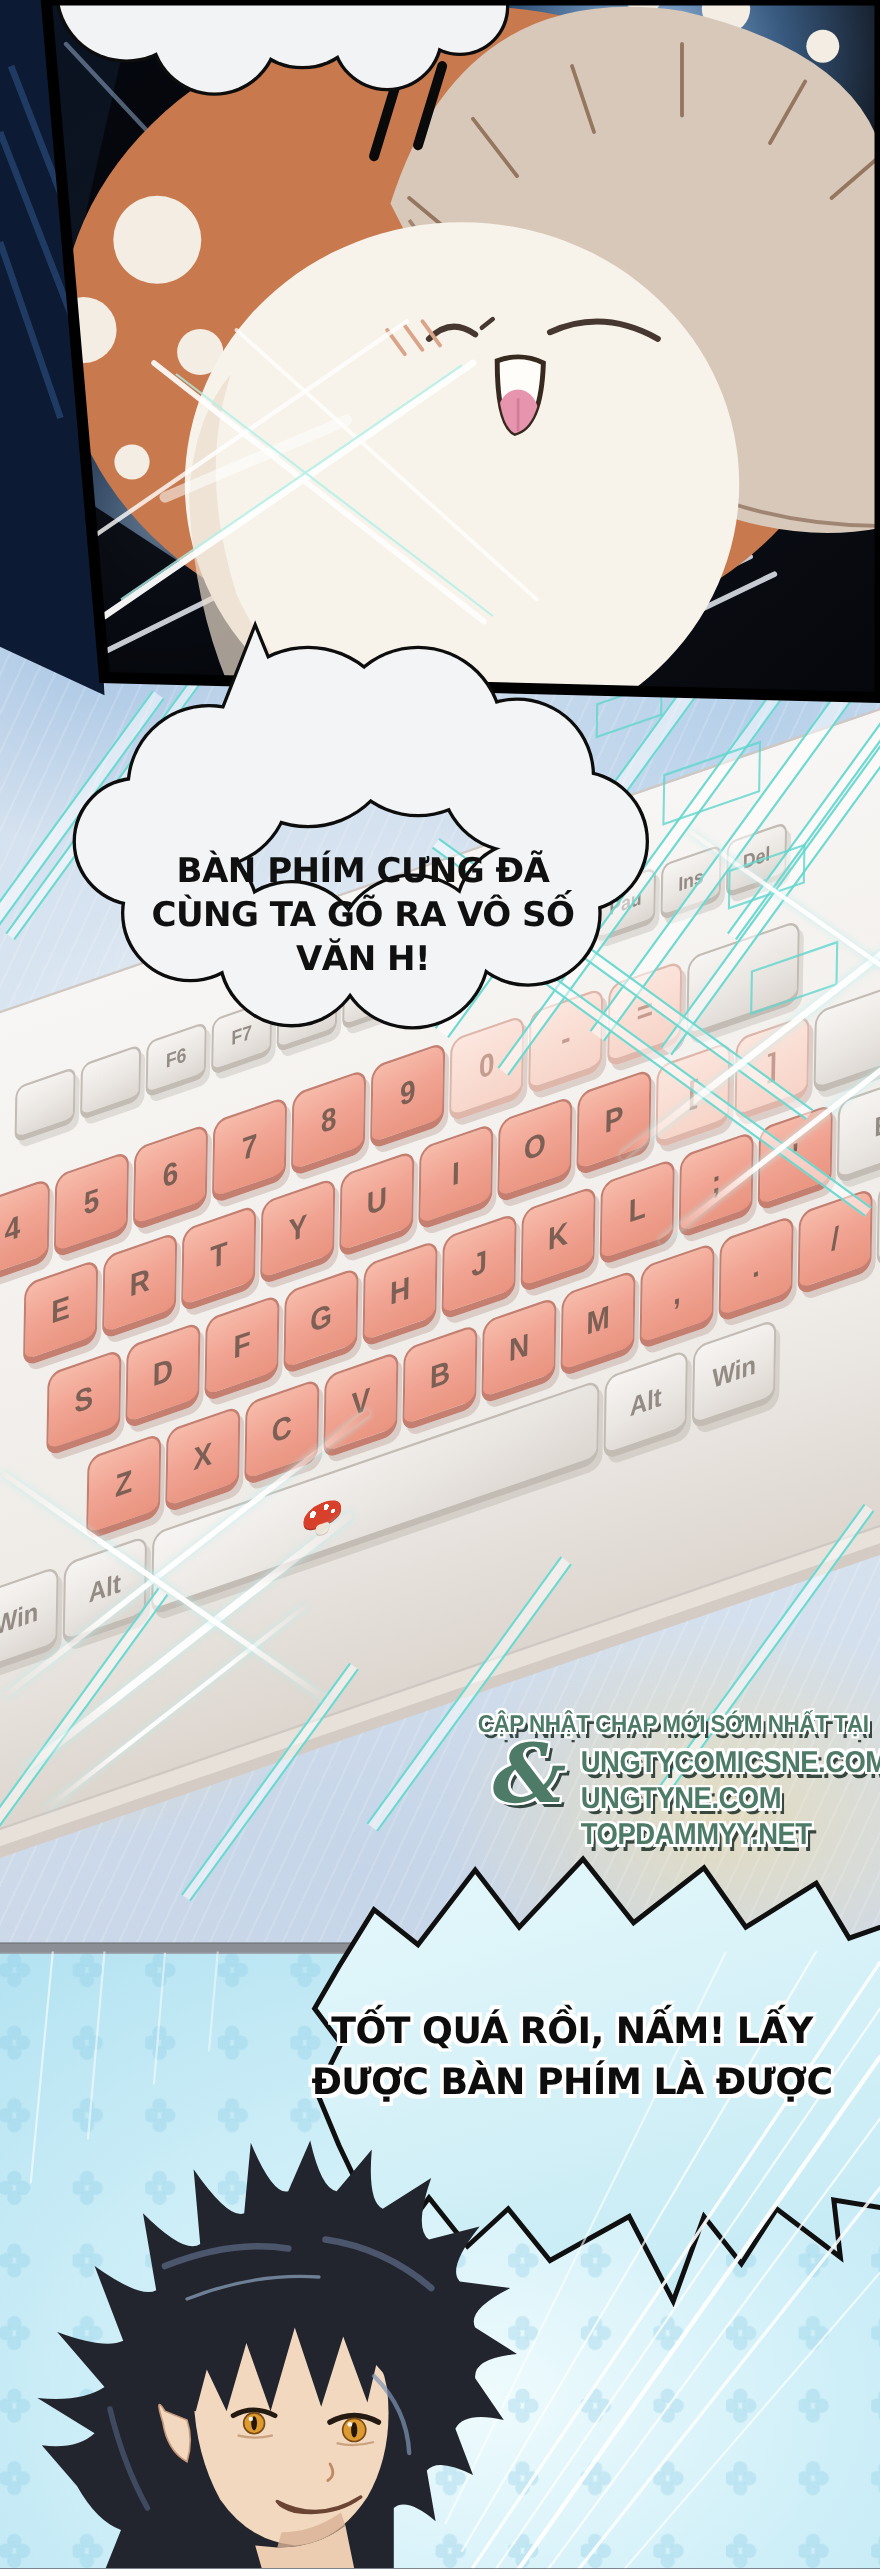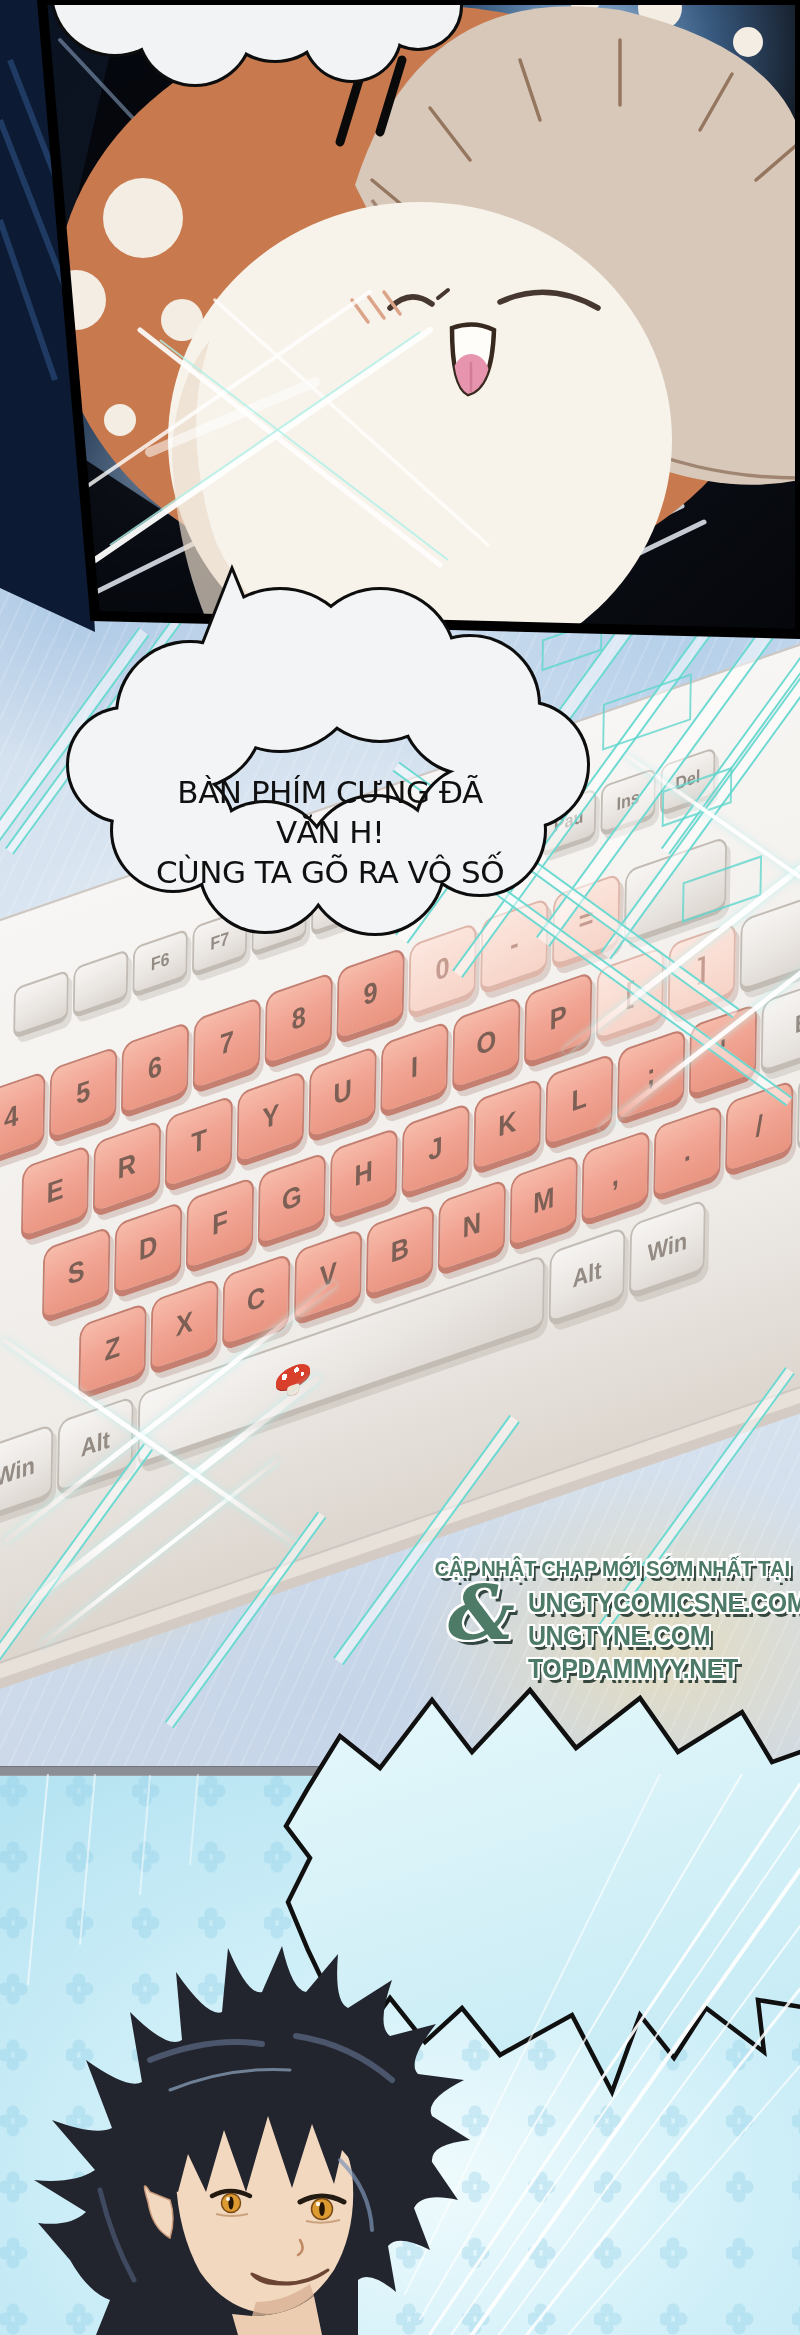--- a/index.html
+++ b/index.html
@@ -69,7 +69,7 @@
   
   .cloud{position:absolute; left:25px; top:545px; width:580px; height:410px; z-index:30;}
   .cloud-text{position:absolute; left:110px; top:772px; width:440px; z-index:31;
-    text-align:center; font-weight:normal; font-size:31px; line-height:40px; color:#101010; letter-spacing:-0.5px;}
+    text-align:center; font-weight:bold; font-size:31px; line-height:40px; color:#101010; letter-spacing:-0.5px;}
   
   .wm{position:absolute; z-index:35; color:#4d7b67; font-family:"Liberation Sans",sans-serif; font-weight:bold;
     text-shadow:-2px -2px 0 #fff,2px -2px 0 #fff,-2px 2px 0 #fff,2px 2px 0 #fff,0 -2px 0 #fff,0 2px 0 #fff,-2px 0 0 #fff,2px 0 0 #fff,4px 5px 0 rgba(25,45,38,.85);}

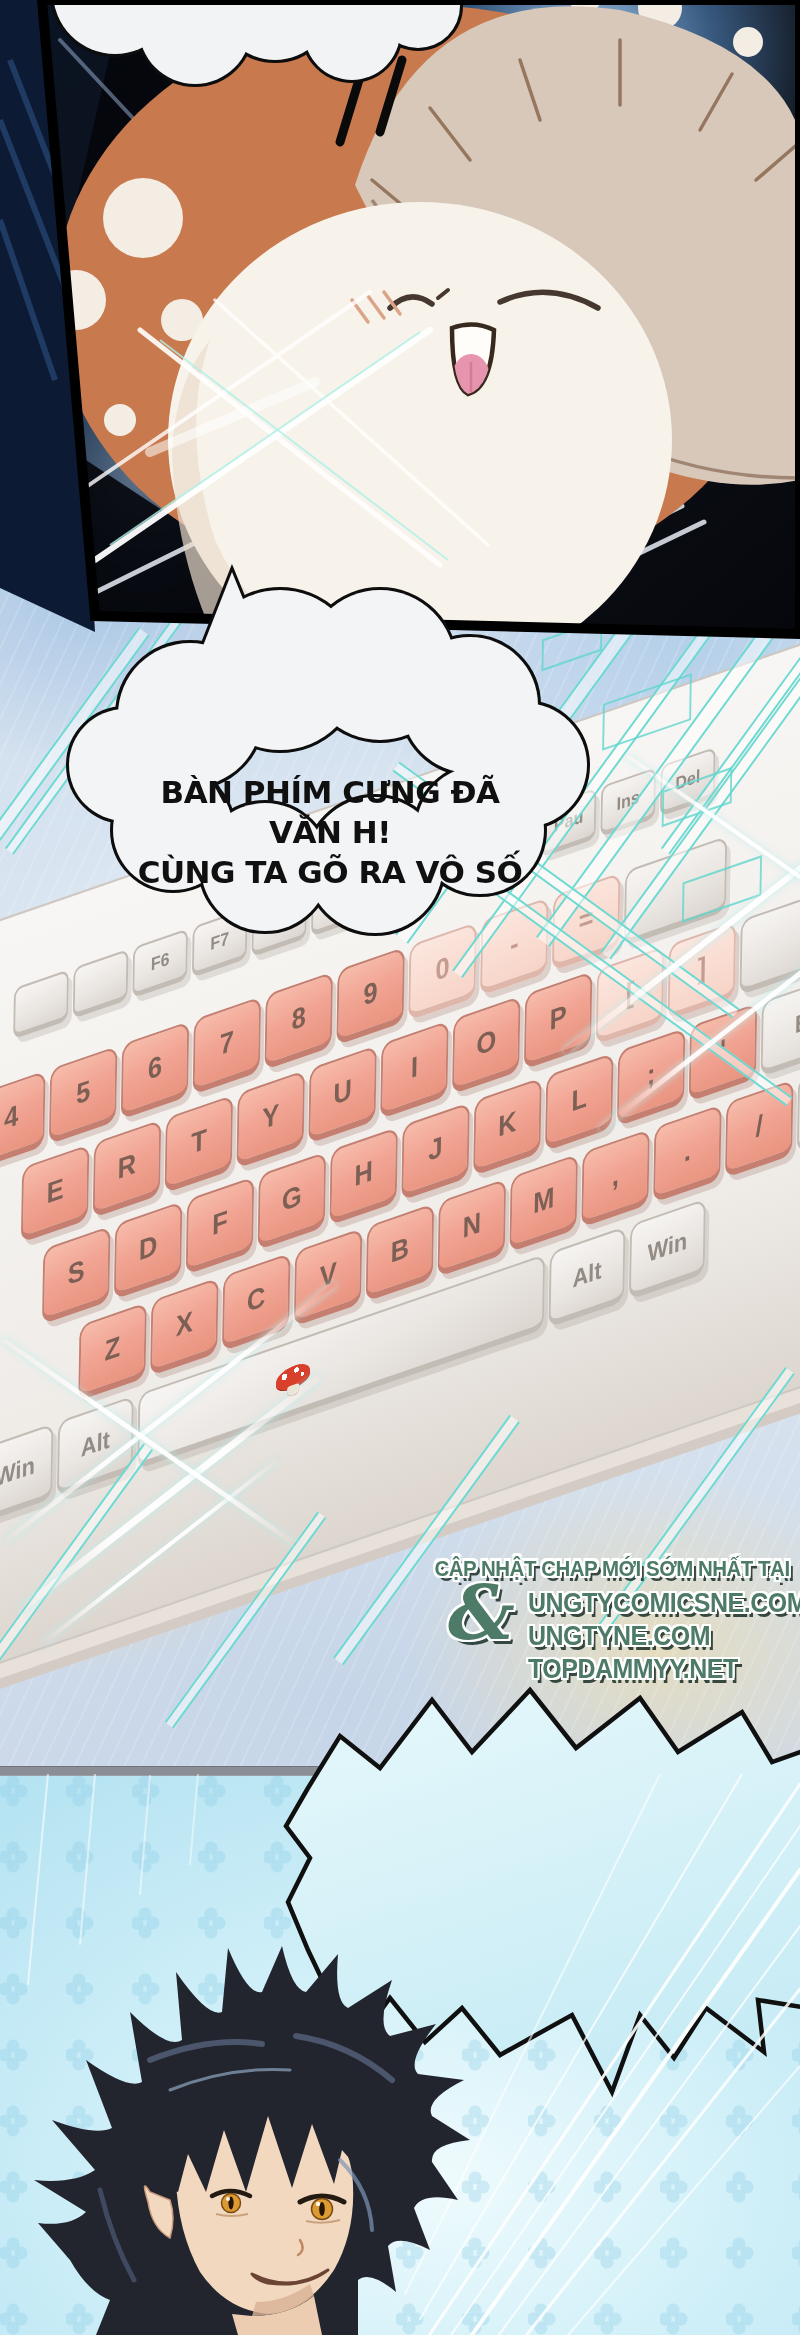--- a/index.html
+++ b/index.html
@@ -369,8 +369,8 @@
   </svg>
   <div class="cloud-text">
     <div>BÀN PHÍM CƯNG ĐÃ</div>
+    <div>CÙNG TA GÕ RA VÔ SỐ</div>
     <div>VĂN H!</div>
-    <div>CÙNG TA GÕ RA VÔ SỐ</div>
   </div>
 
   <div class="wm wm-tagline">CẬP NHẬT CHAP MỚI SỚM NHẤT TẠI</div>

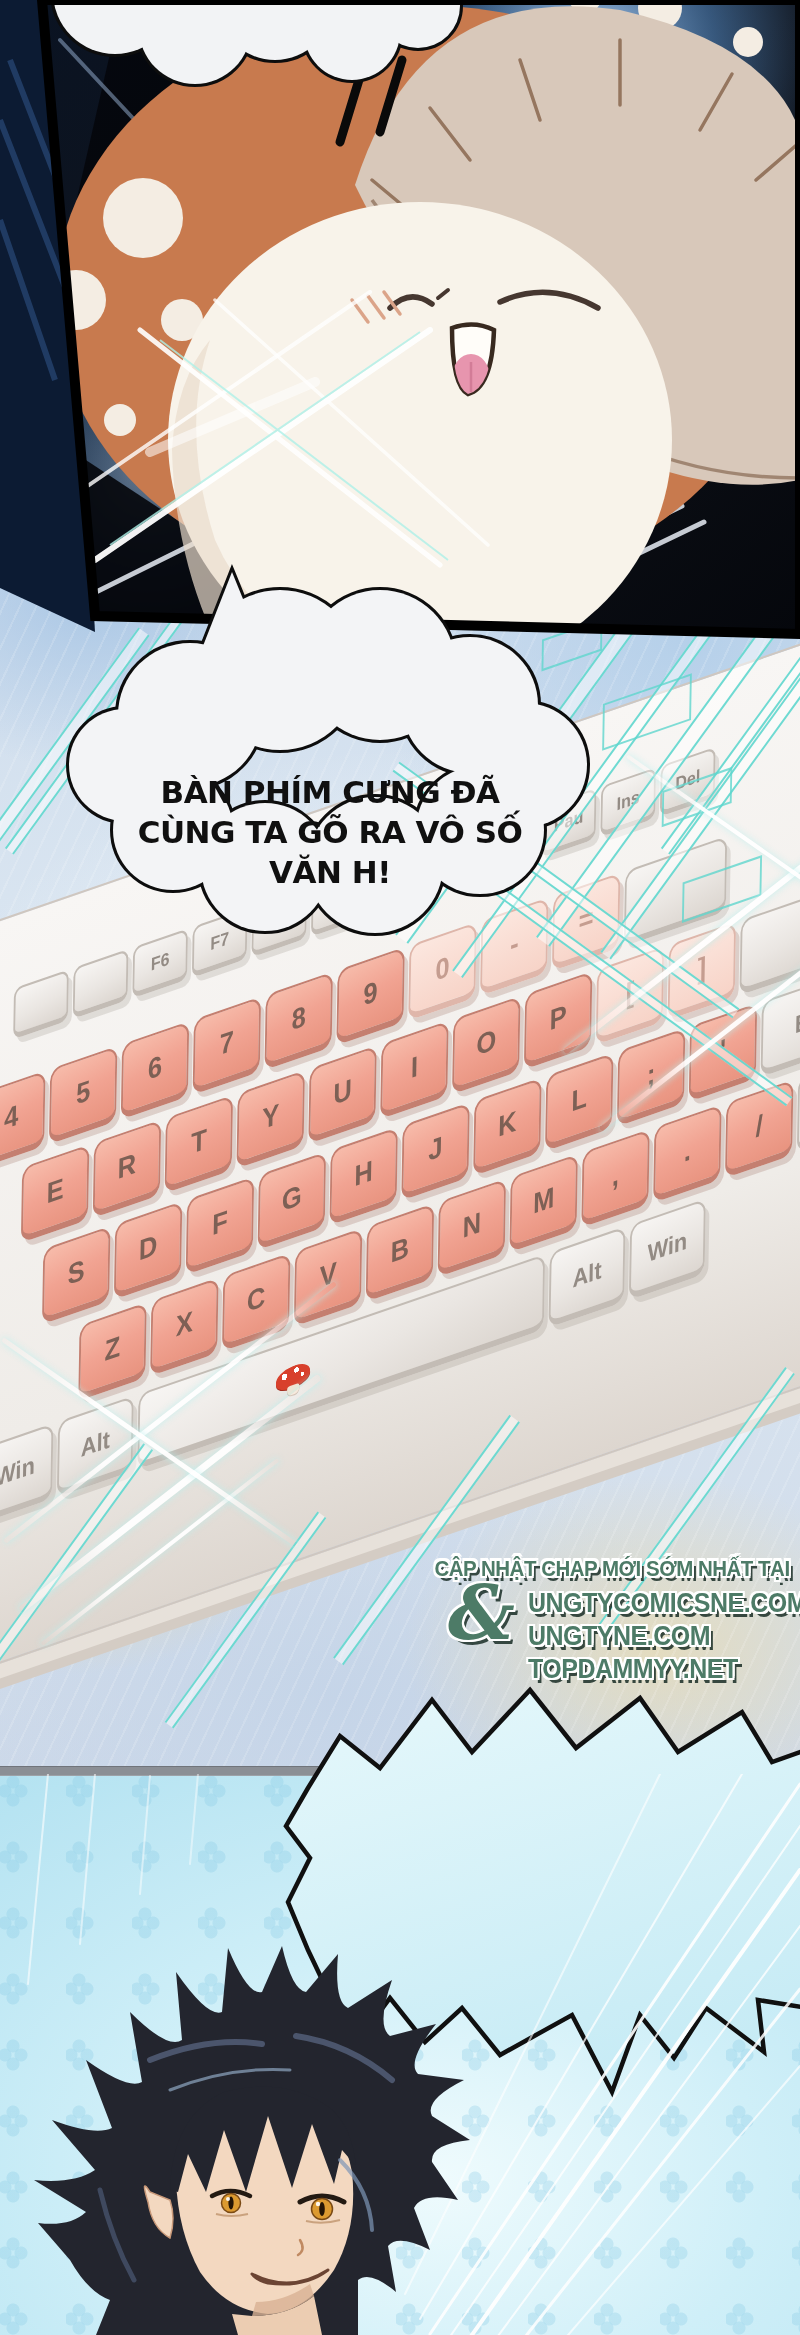--- a/index.html
+++ b/index.html
@@ -456,6 +456,7 @@
   </svg>
 
   <div class="bubble2-text">
+    <div>TỐT QUÁ RỒI, NẤM! LẤY</div>
   </div>
 
 </div>

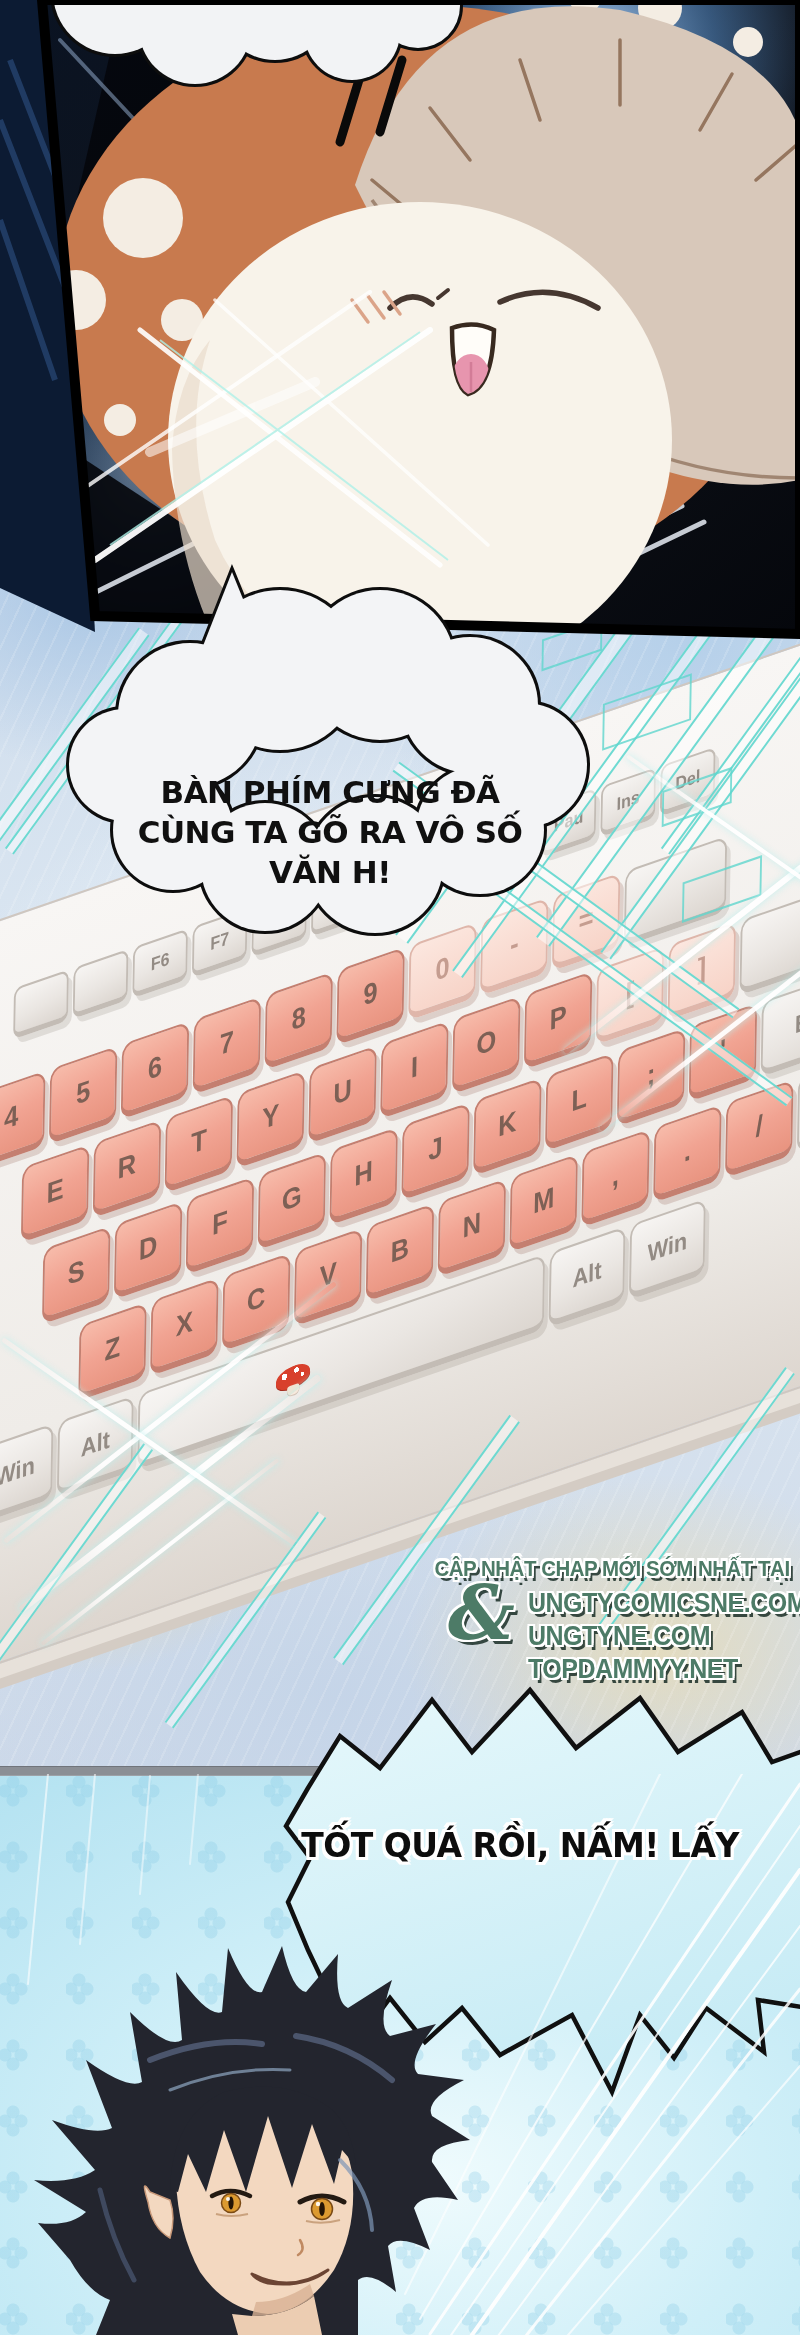--- a/index.html
+++ b/index.html
@@ -457,6 +457,7 @@
 
   <div class="bubble2-text">
     <div>TỐT QUÁ RỒI, NẤM! LẤY</div>
+    <div>ĐƯỢC BÀN PHÍM LÀ ĐƯỢC</div>
   </div>
 
 </div>

